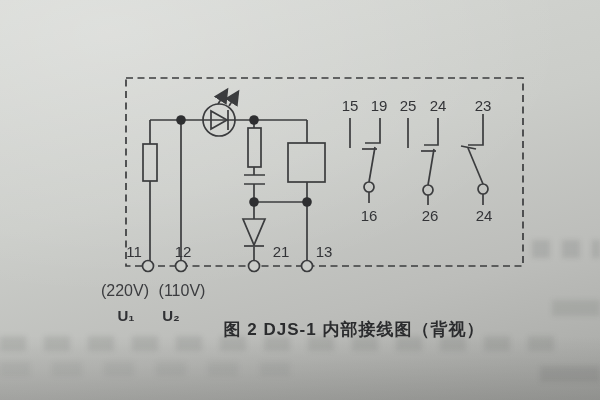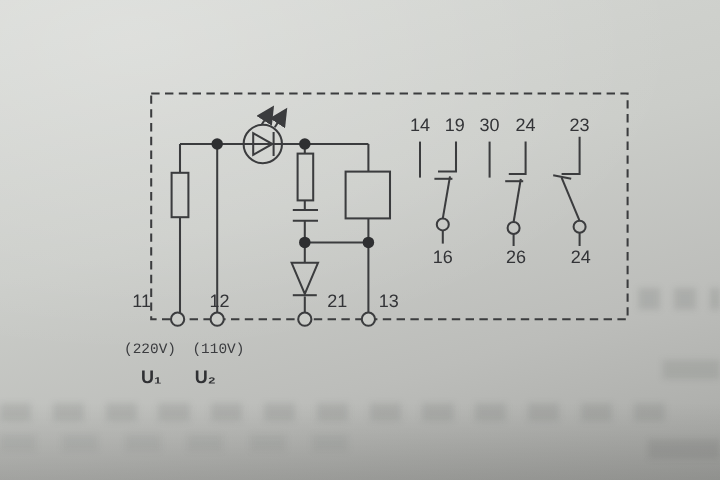--- a/index.html
+++ b/index.html
@@ -132,7 +132,7 @@
     </g>
   </svg>
 
-  <div class="lbl" style="left:350px;top:105px">14</div>
+  <div class="lbl" style="left:350px;top:105px">15</div>
   <div class="lbl" style="left:379px;top:105px">19</div>
   <div class="lbl" style="left:408px;top:105px">30</div>
   <div class="lbl" style="left:438px;top:105px">24</div>

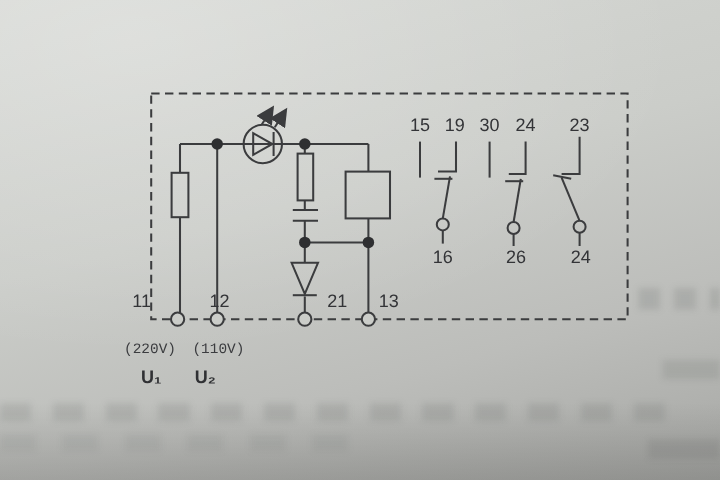--- a/index.html
+++ b/index.html
@@ -134,7 +134,7 @@
 
   <div class="lbl" style="left:350px;top:105px">15</div>
   <div class="lbl" style="left:379px;top:105px">19</div>
-  <div class="lbl" style="left:408px;top:105px">30</div>
+  <div class="lbl" style="left:408px;top:105px">25</div>
   <div class="lbl" style="left:438px;top:105px">24</div>
   <div class="lbl" style="left:483px;top:105px">23</div>
 

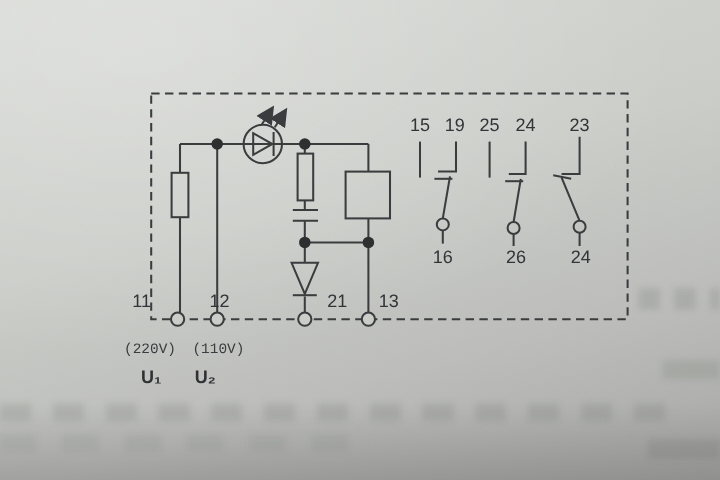--- a/index.html
+++ b/index.html
@@ -142,7 +142,7 @@
   <div class="lbl" style="left:430px;top:215px">26</div>
   <div class="lbl" style="left:484px;top:215px">24</div>
 
-  <div class="lbl" style="left:118px;top:251px">11</div>
+  <div class="lbl" style="left:134px;top:251px">11</div>
   <div class="lbl" style="left:183px;top:251px">12</div>
   <div class="lbl" style="left:281px;top:251px">21</div>
   <div class="lbl" style="left:324px;top:251px">13</div>

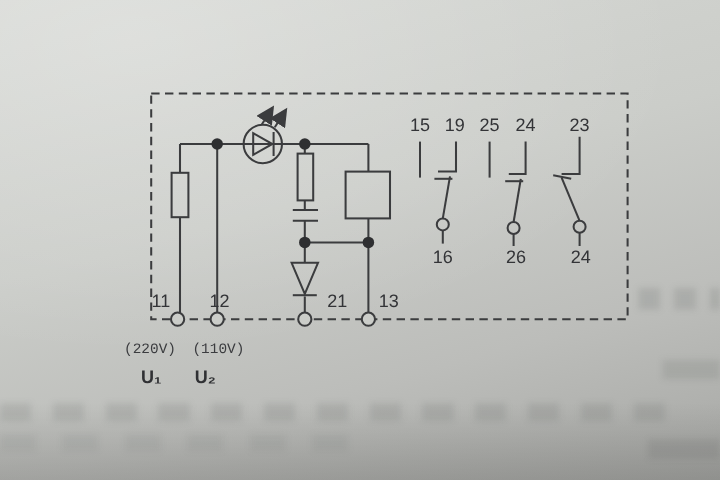--- a/index.html
+++ b/index.html
@@ -15,7 +15,7 @@
     position:absolute;transform:translate(-50%,-50%);
     color:#333437;font-size:15px;line-height:1;white-space:nowrap;
   }
-  .volt{font-size:12px;color:#3b3c3f;font-family:Liberation Mono, monospace;}
+  .volt{font-size:16px;color:#3b3c3f;}
   .ulbl{font-size:15px;font-weight:bold;color:#303134;margin-top:38px;}
   #caption{
     position:absolute;left:354px;top:329px;transform:translate(-50%,-50%);

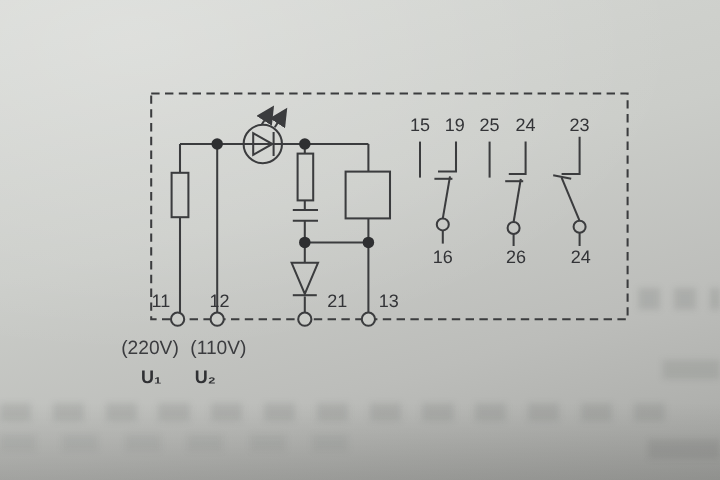--- a/index.html
+++ b/index.html
@@ -152,6 +152,7 @@
   <div class="lbl volt" style="left:125px;top:291px">(220V)</div>
   <div class="lbl volt" style="left:182px;top:291px">(110V)</div>
 
+  <div id="caption">图 2 DJS-1 内部接线图（背视）</div>
 
 </div>
 

